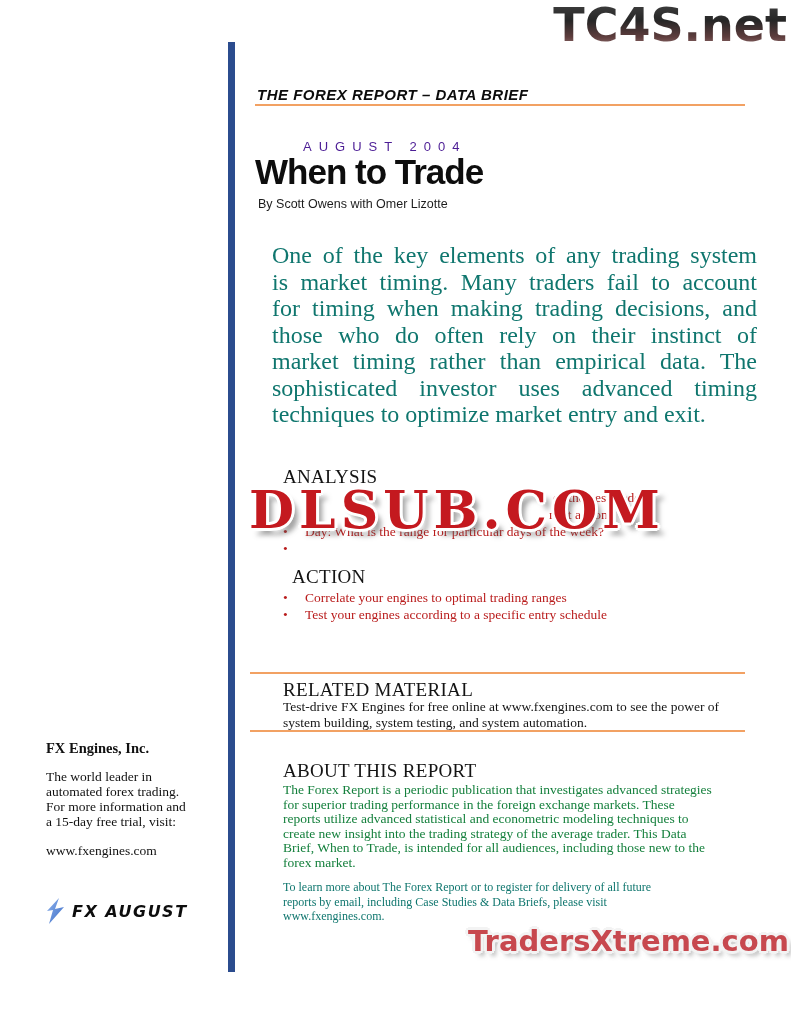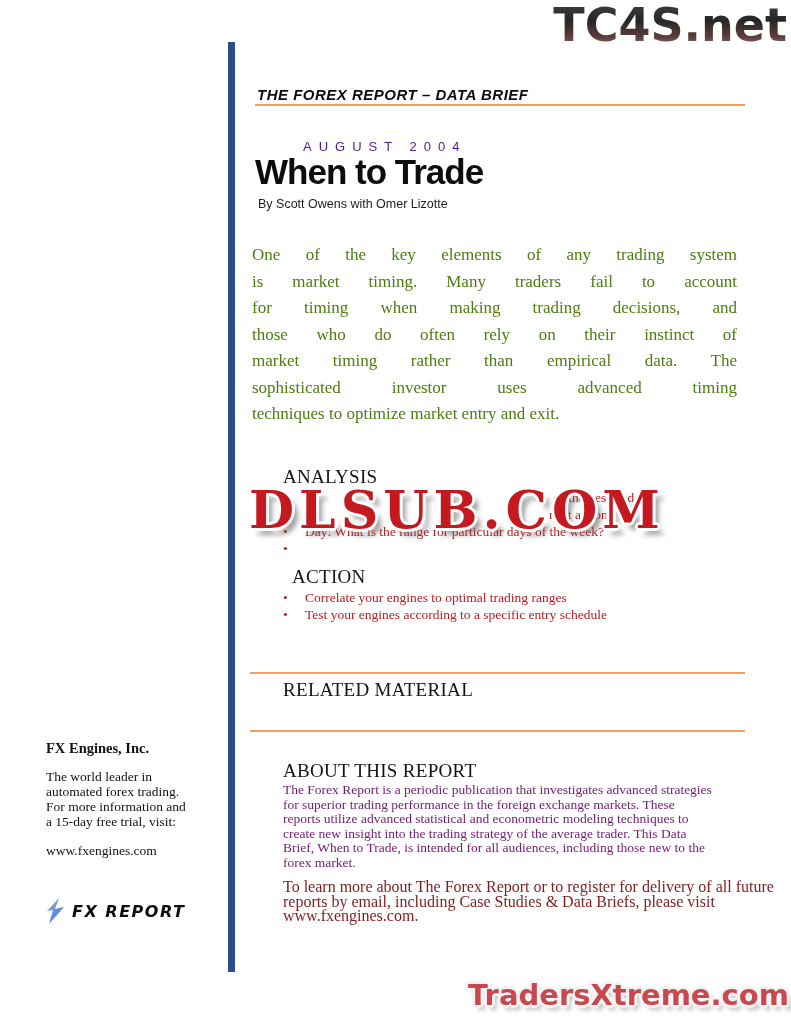--- a/index.html
+++ b/index.html
@@ -38,8 +38,8 @@
     font-size:12.5px; color:#1c1c1c; white-space:nowrap;
   }
 
-  .intro { position:absolute; left:252px; top:242px; width:485px; color:#4d7c0f;
-           font-size:17px; line-height:26.5px; }
+  .intro { position:absolute; left:272px; top:242px; width:485px; color:#0f766e;
+           font-size:24px; line-height:26.5px; }
   .intro .jl { white-space:nowrap; text-align:justify; text-align-last:justify; }
   .intro .jl:last-child { text-align-last:left; }
 

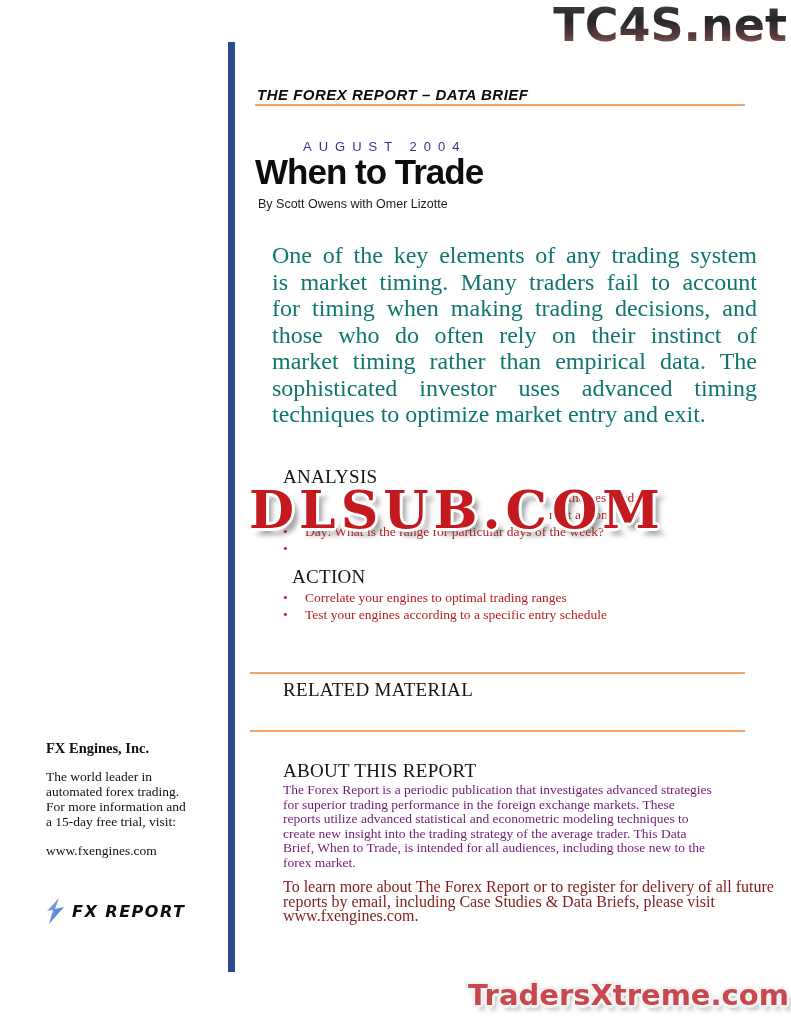--- a/index.html
+++ b/index.html
@@ -164,6 +164,10 @@
 
   <div class="rule r1"></div>
   <div class="h-serif related-h">RELATED MATERIAL</div>
+  <div class="related-t">
+    <div>Test-drive FX Engines for free online at www.fxengines.com to see the power of</div>
+    <div>system building, system testing, and system automation.</div>
+  </div>
   <div class="rule r2"></div>
 
   <div class="side-company">FX Engines, Inc.</div>

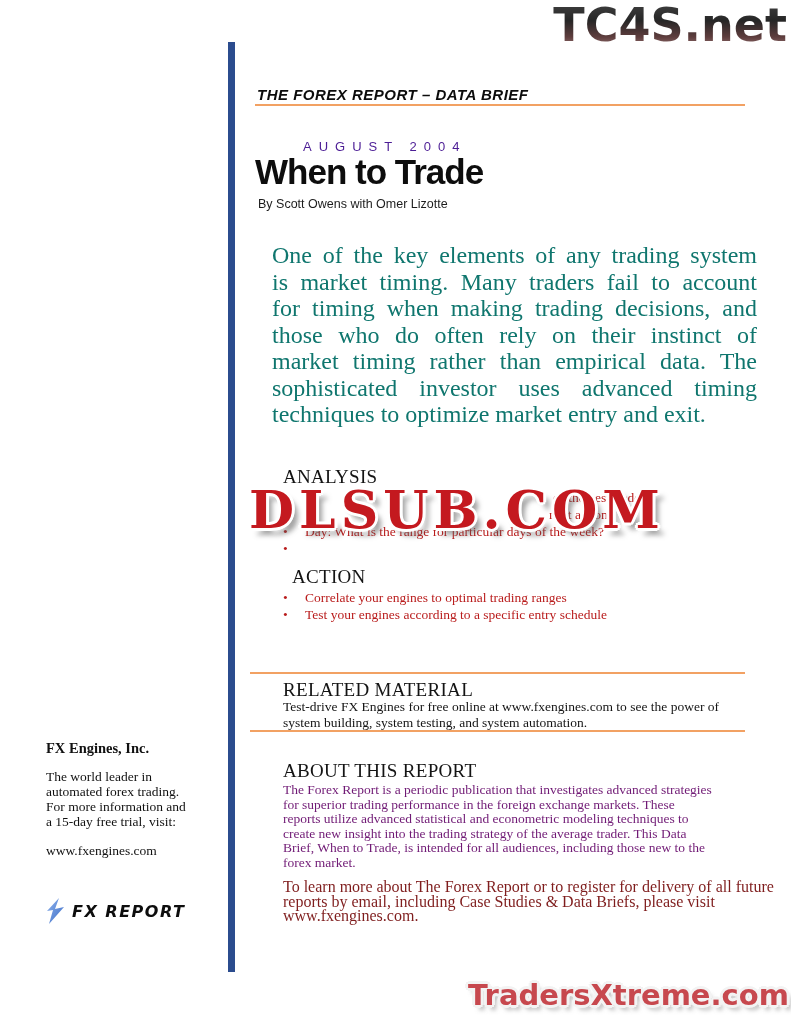--- a/index.html
+++ b/index.html
@@ -82,7 +82,7 @@
   .side-tag div { white-space:nowrap; }
   .side-url { position:absolute; left:46px; top:843px; font-size:13.5px; white-space:nowrap; }
 
-  .about-p1 { position:absolute; left:283px; top:783px; font-size:13.5px; line-height:14.5px; color:#701a75; }
+  .about-p1 { position:absolute; left:283px; top:783px; font-size:13.5px; line-height:14.5px; color:#15803d; }
   .about-p2 { position:absolute; left:283px; top:880px; font-size:16px; line-height:14.5px; color:#7f1d1d; }
   .about-p1 div, .about-p2 div { white-space:nowrap; }
 

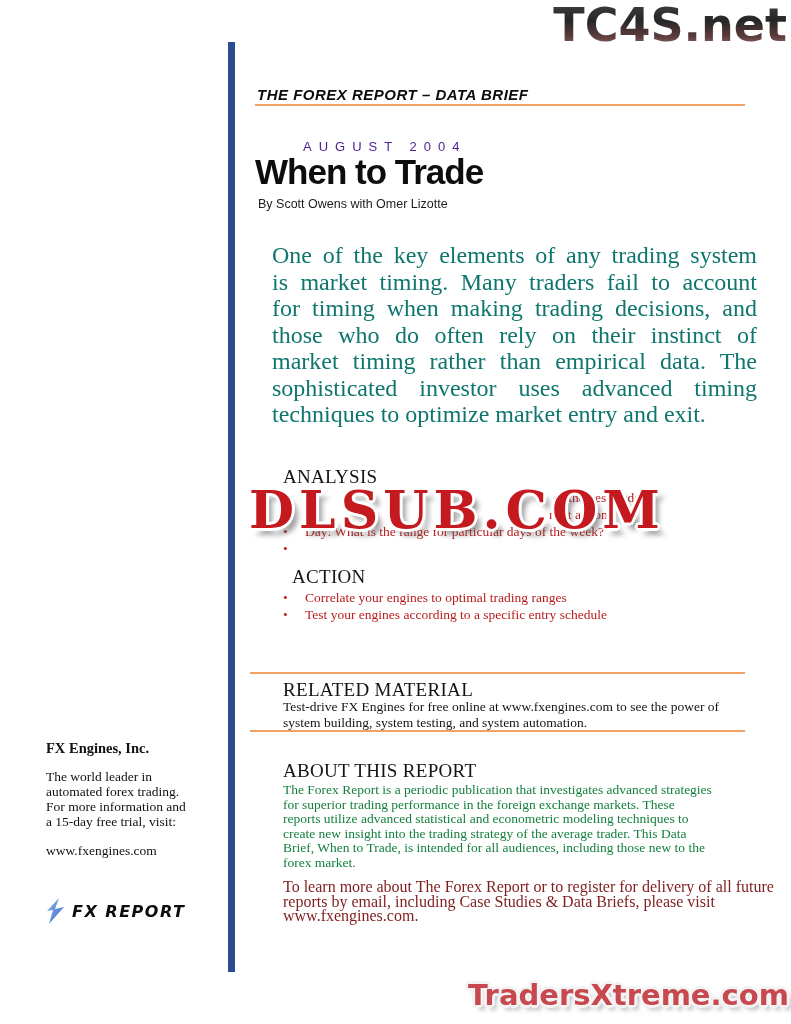--- a/index.html
+++ b/index.html
@@ -83,7 +83,7 @@
   .side-url { position:absolute; left:46px; top:843px; font-size:13.5px; white-space:nowrap; }
 
   .about-p1 { position:absolute; left:283px; top:783px; font-size:13.5px; line-height:14.5px; color:#15803d; }
-  .about-p2 { position:absolute; left:283px; top:880px; font-size:16px; line-height:14.5px; color:#7f1d1d; }
+  .about-p2 { position:absolute; left:283px; top:880px; font-size:12px; line-height:14.5px; color:#0f766e; }
   .about-p1 div, .about-p2 div { white-space:nowrap; }
 
   .fxlogo { position:absolute; left:44px; top:897px; display:flex; align-items:center; gap:6px; }

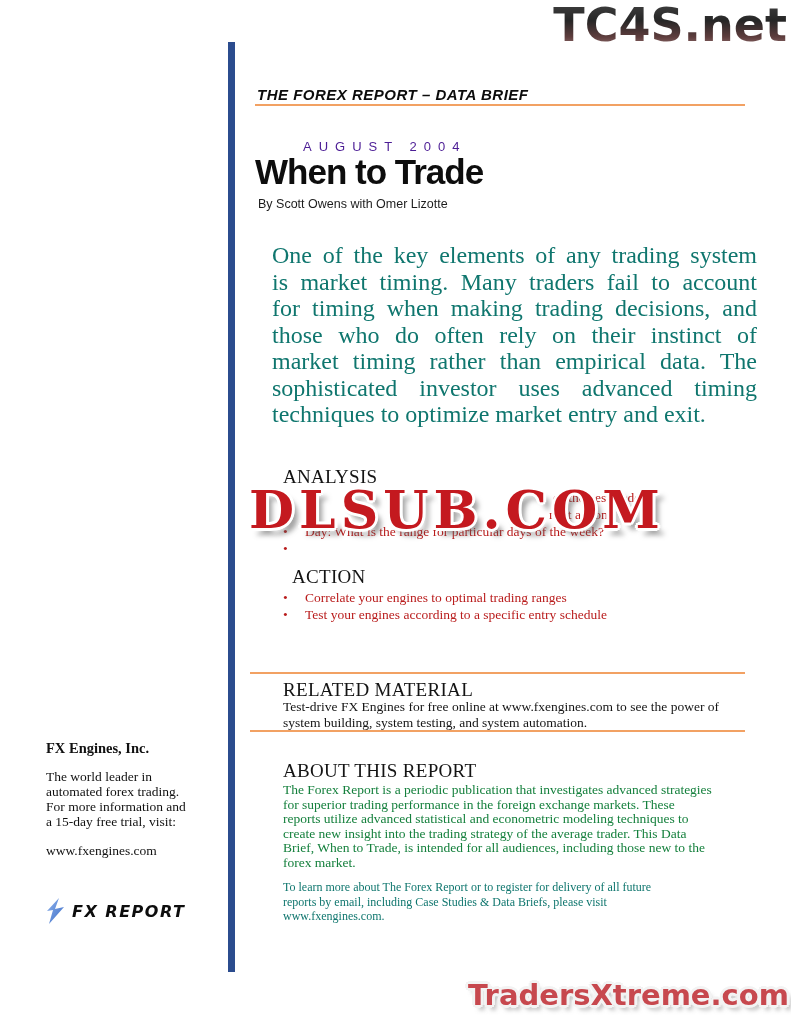--- a/index.html
+++ b/index.html
@@ -204,7 +204,7 @@
       </defs>
       <path d="M15 1 L3 14 L9 13 L5 27 L20 10 L11 12 Z" fill="url(#boltg)"></path>
     </svg>
-    <span class="fxlogo-text">FX REPORT</span>
+    <span class="fxlogo-text">FX AUGUST</span>
   </div>
 
   <div class="txm">TradersXtreme.com</div>

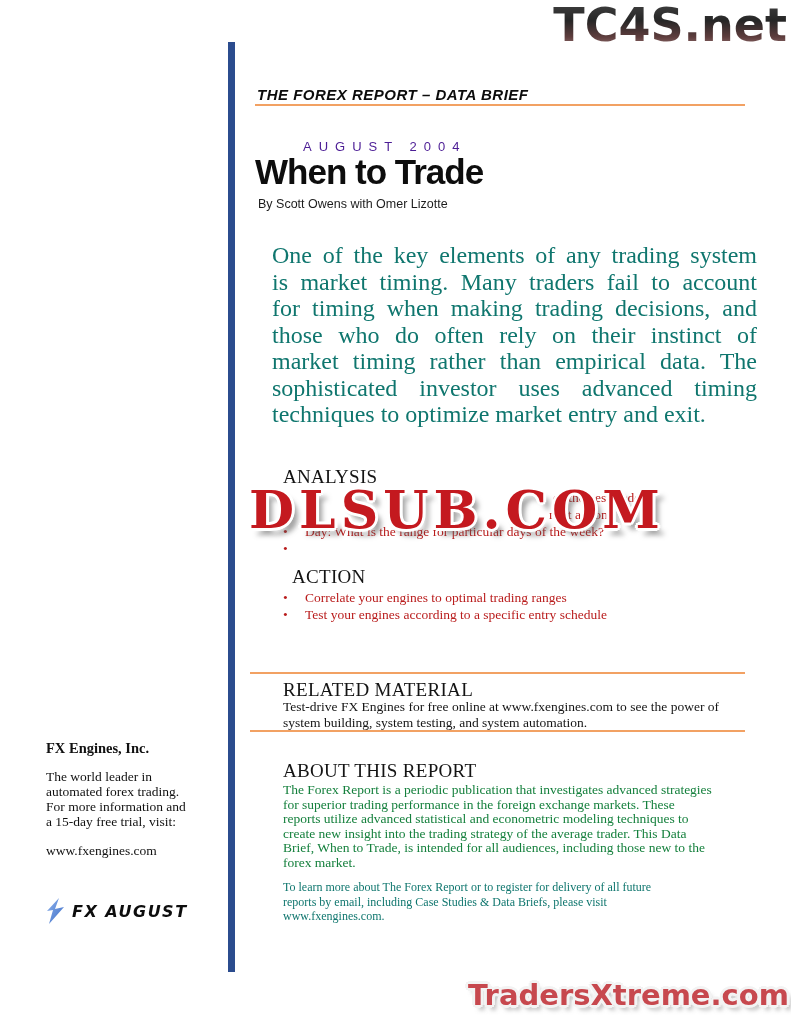--- a/index.html
+++ b/index.html
@@ -94,7 +94,7 @@
 
   
   .txm {
-    position:absolute; left:468px; top:978px;
+    position:absolute; left:468px; top:924px;
     font-family:"DejaVu Sans", sans-serif; font-weight:bold; font-size:29px;
     color:#C7484E; white-space:nowrap;
     text-shadow:

